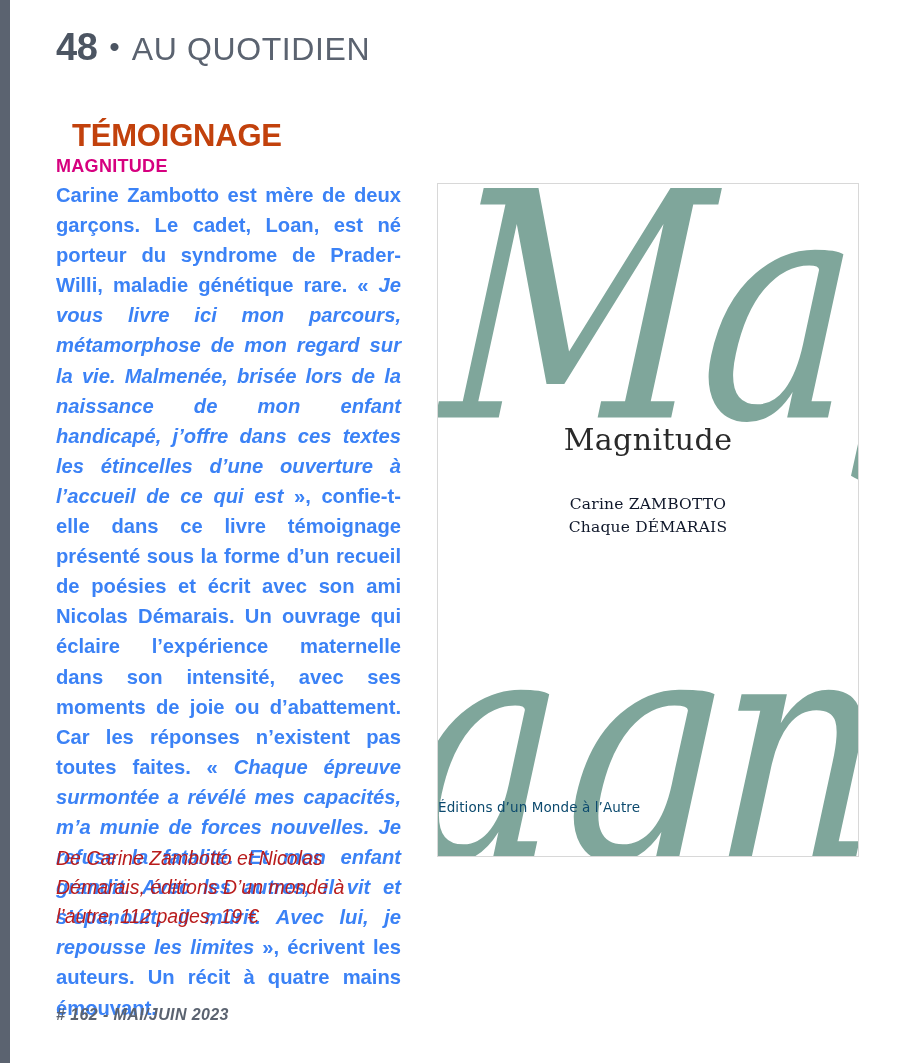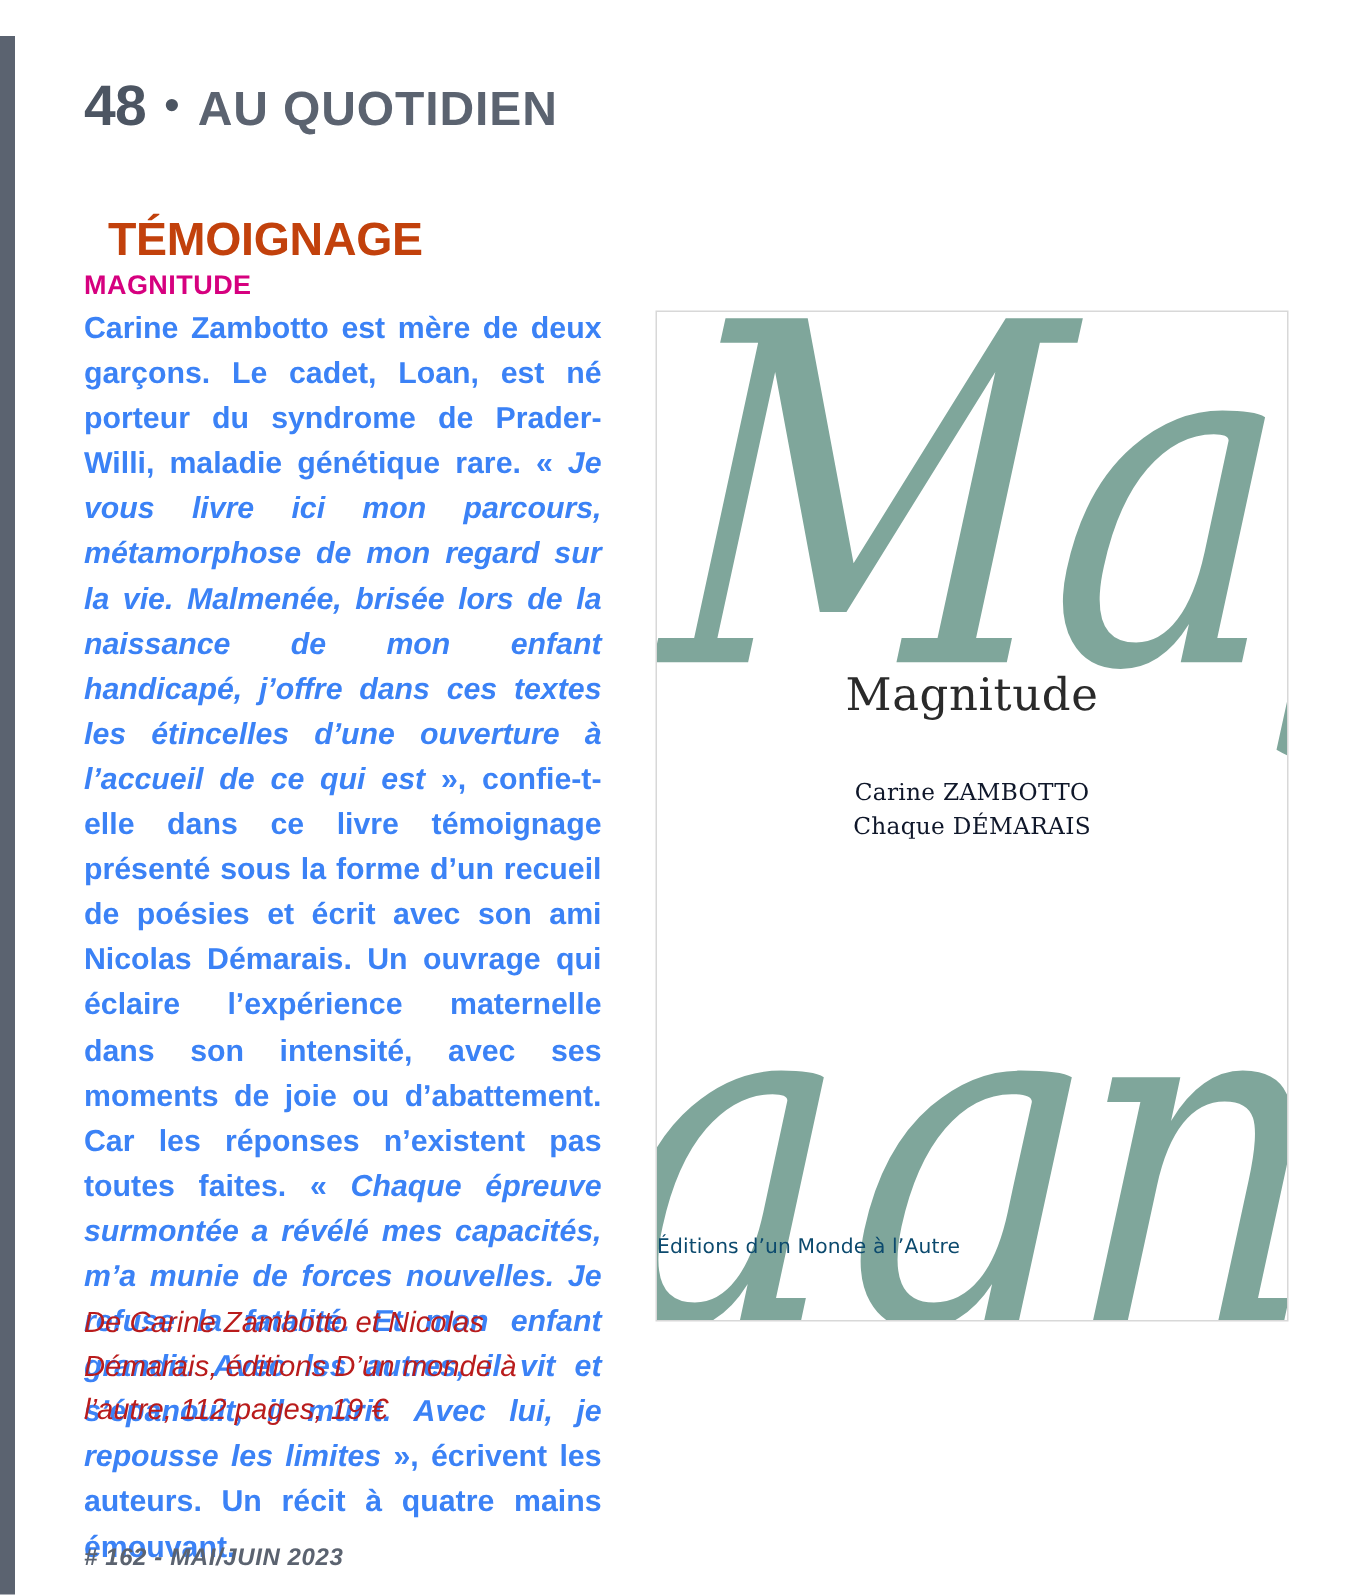--- a/index.html
+++ b/index.html
@@ -19,7 +19,6 @@
     width: 905px;
     height: 952px;
     box-sizing: border-box;
-    margin-top: 24px;
   }
   .left-rule {
     position: absolute;

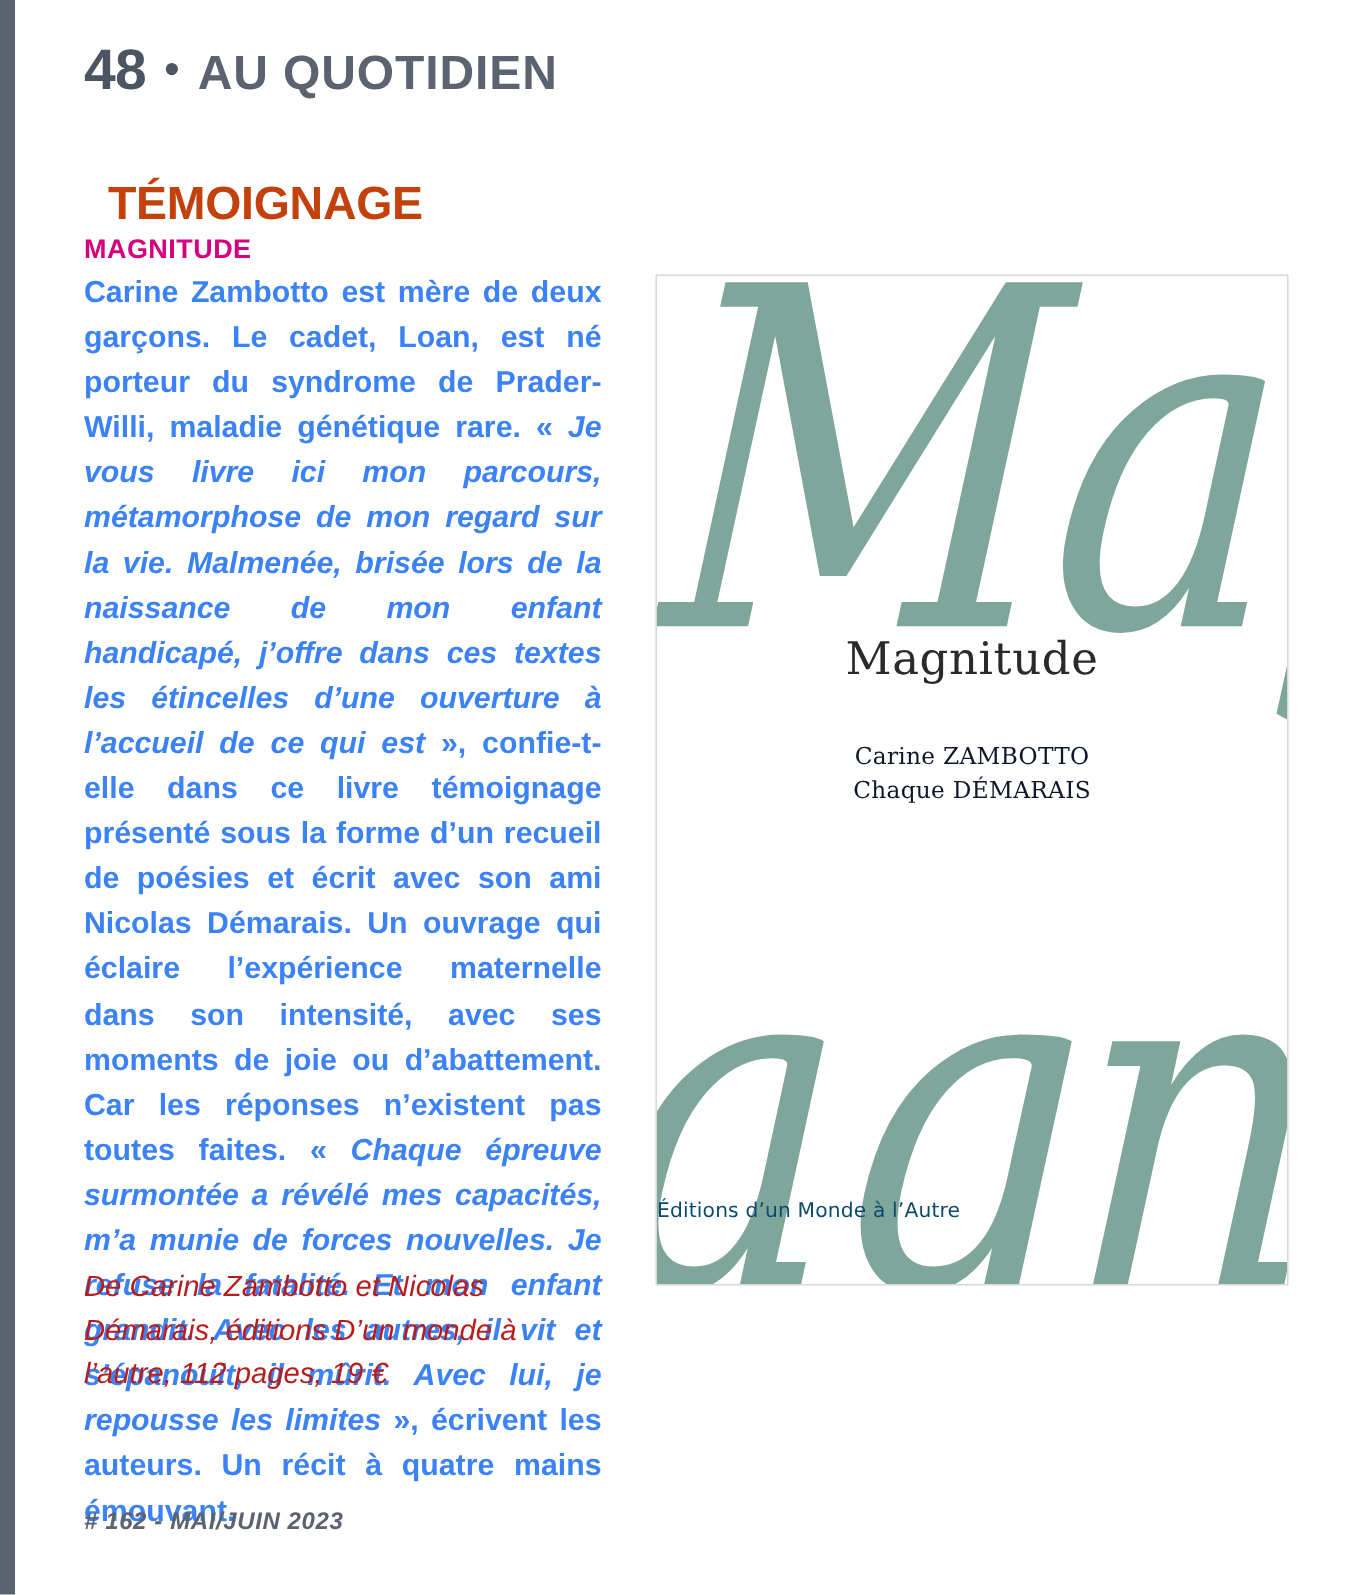--- a/index.html
+++ b/index.html
@@ -53,7 +53,7 @@
   }
   .folio-section {
     font-size: 32px;
-    font-weight: bold;
+    font-weight: normal;
     color: #5b6370;
     letter-spacing: 0.6px;
   }

